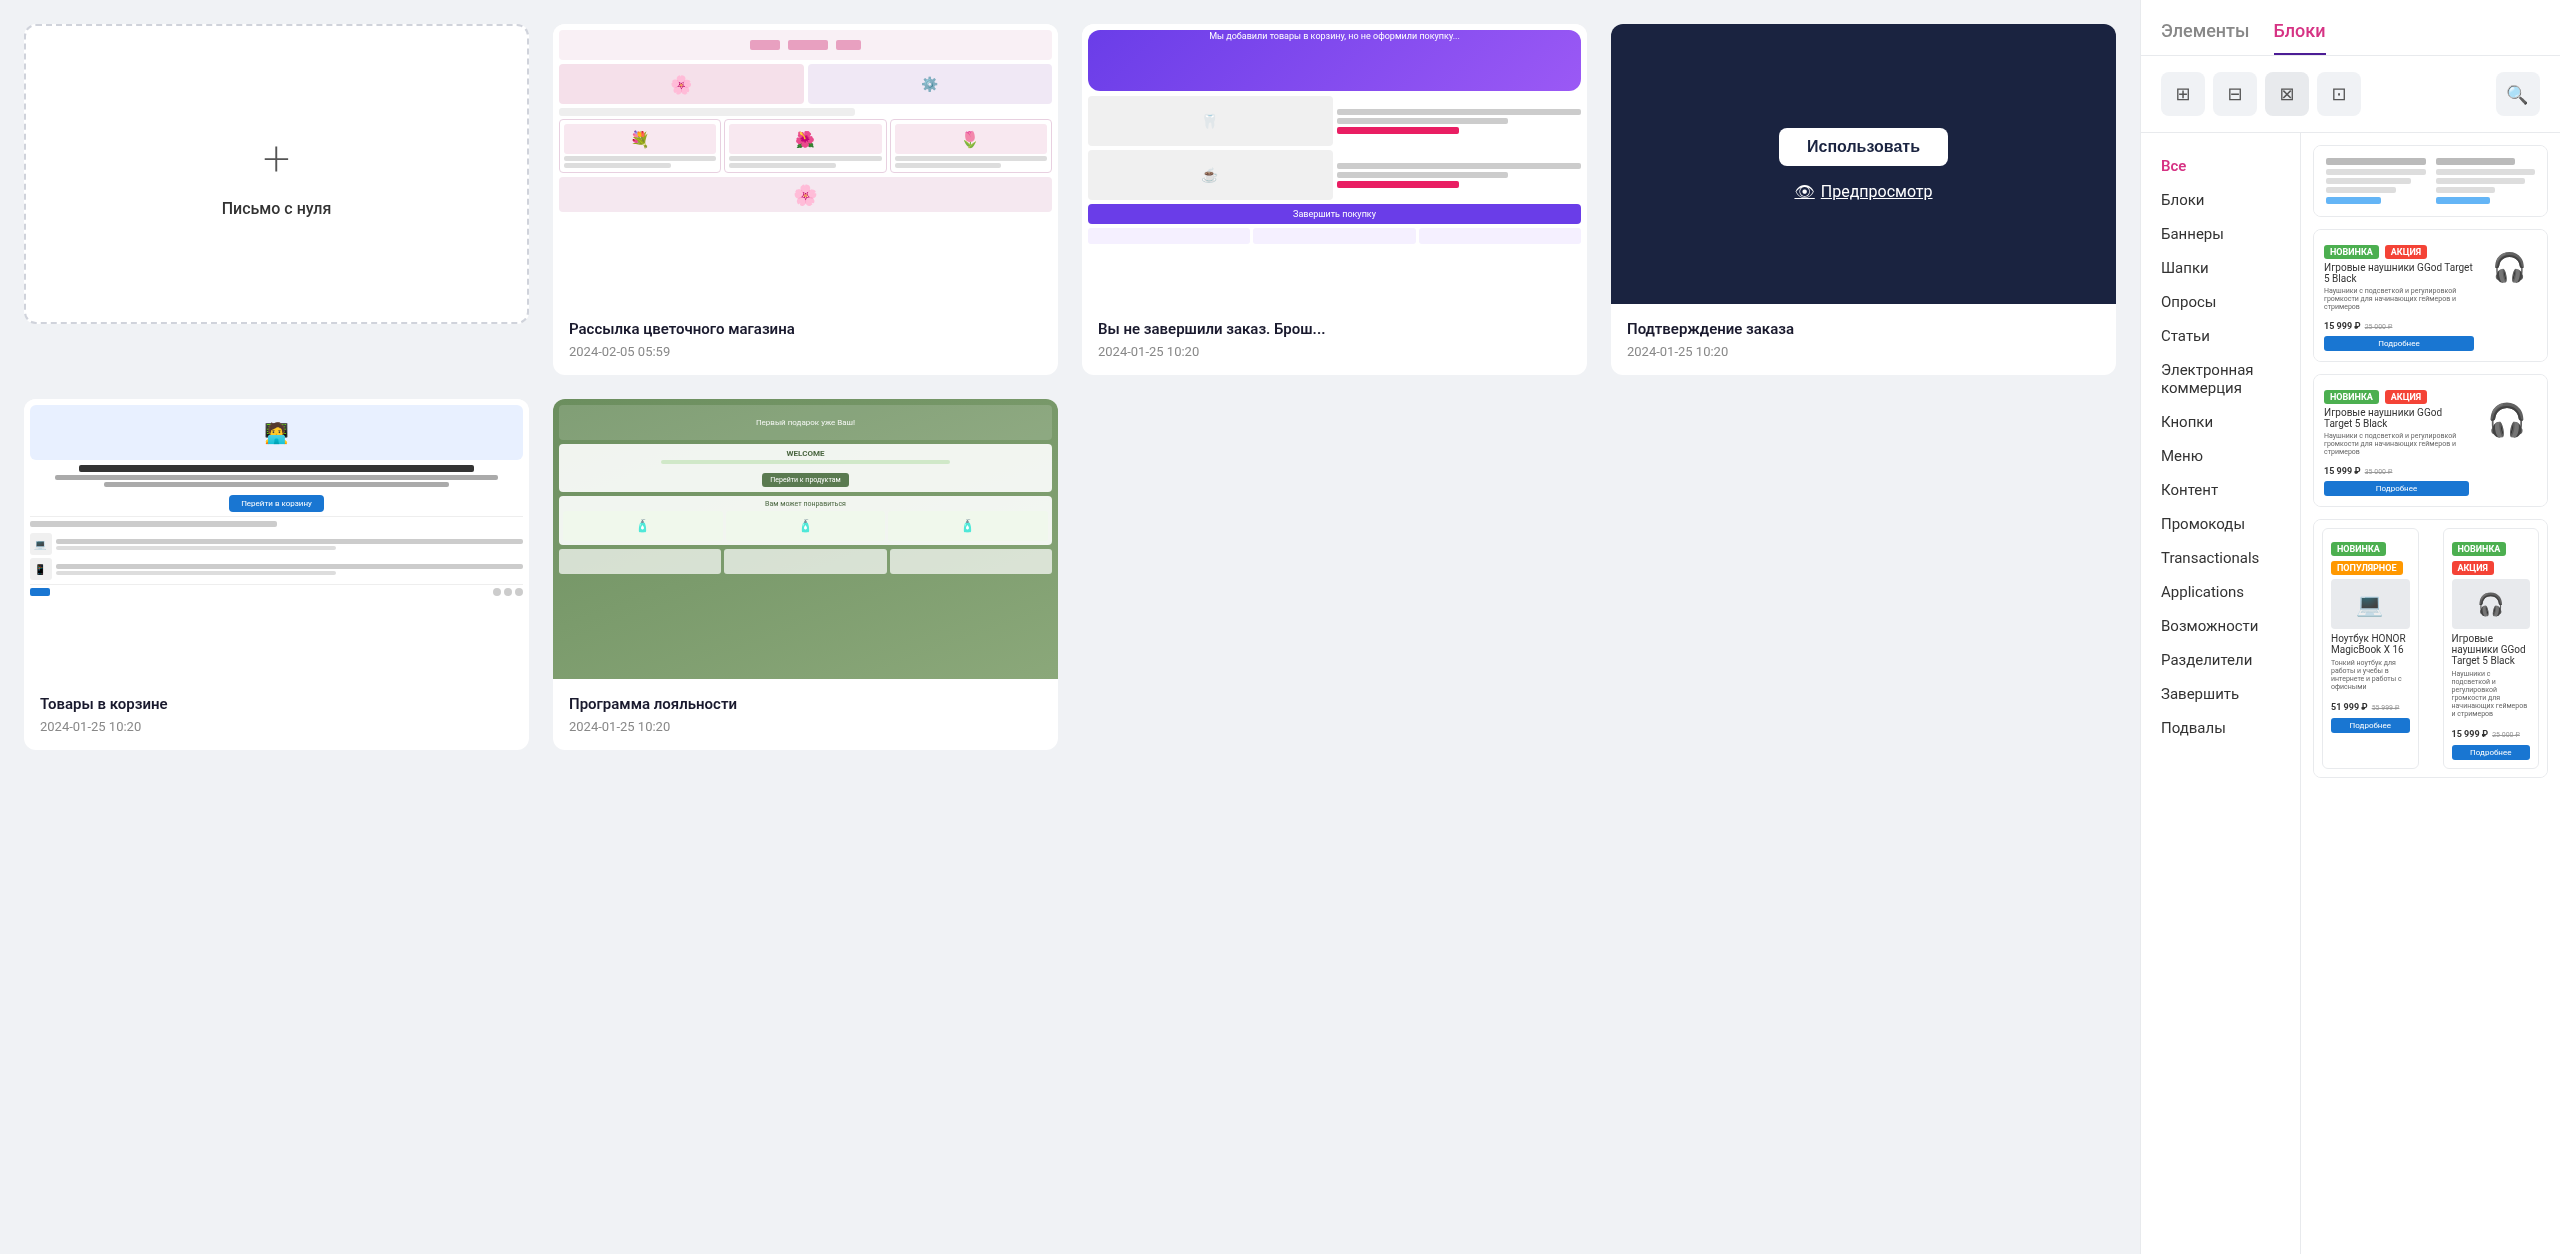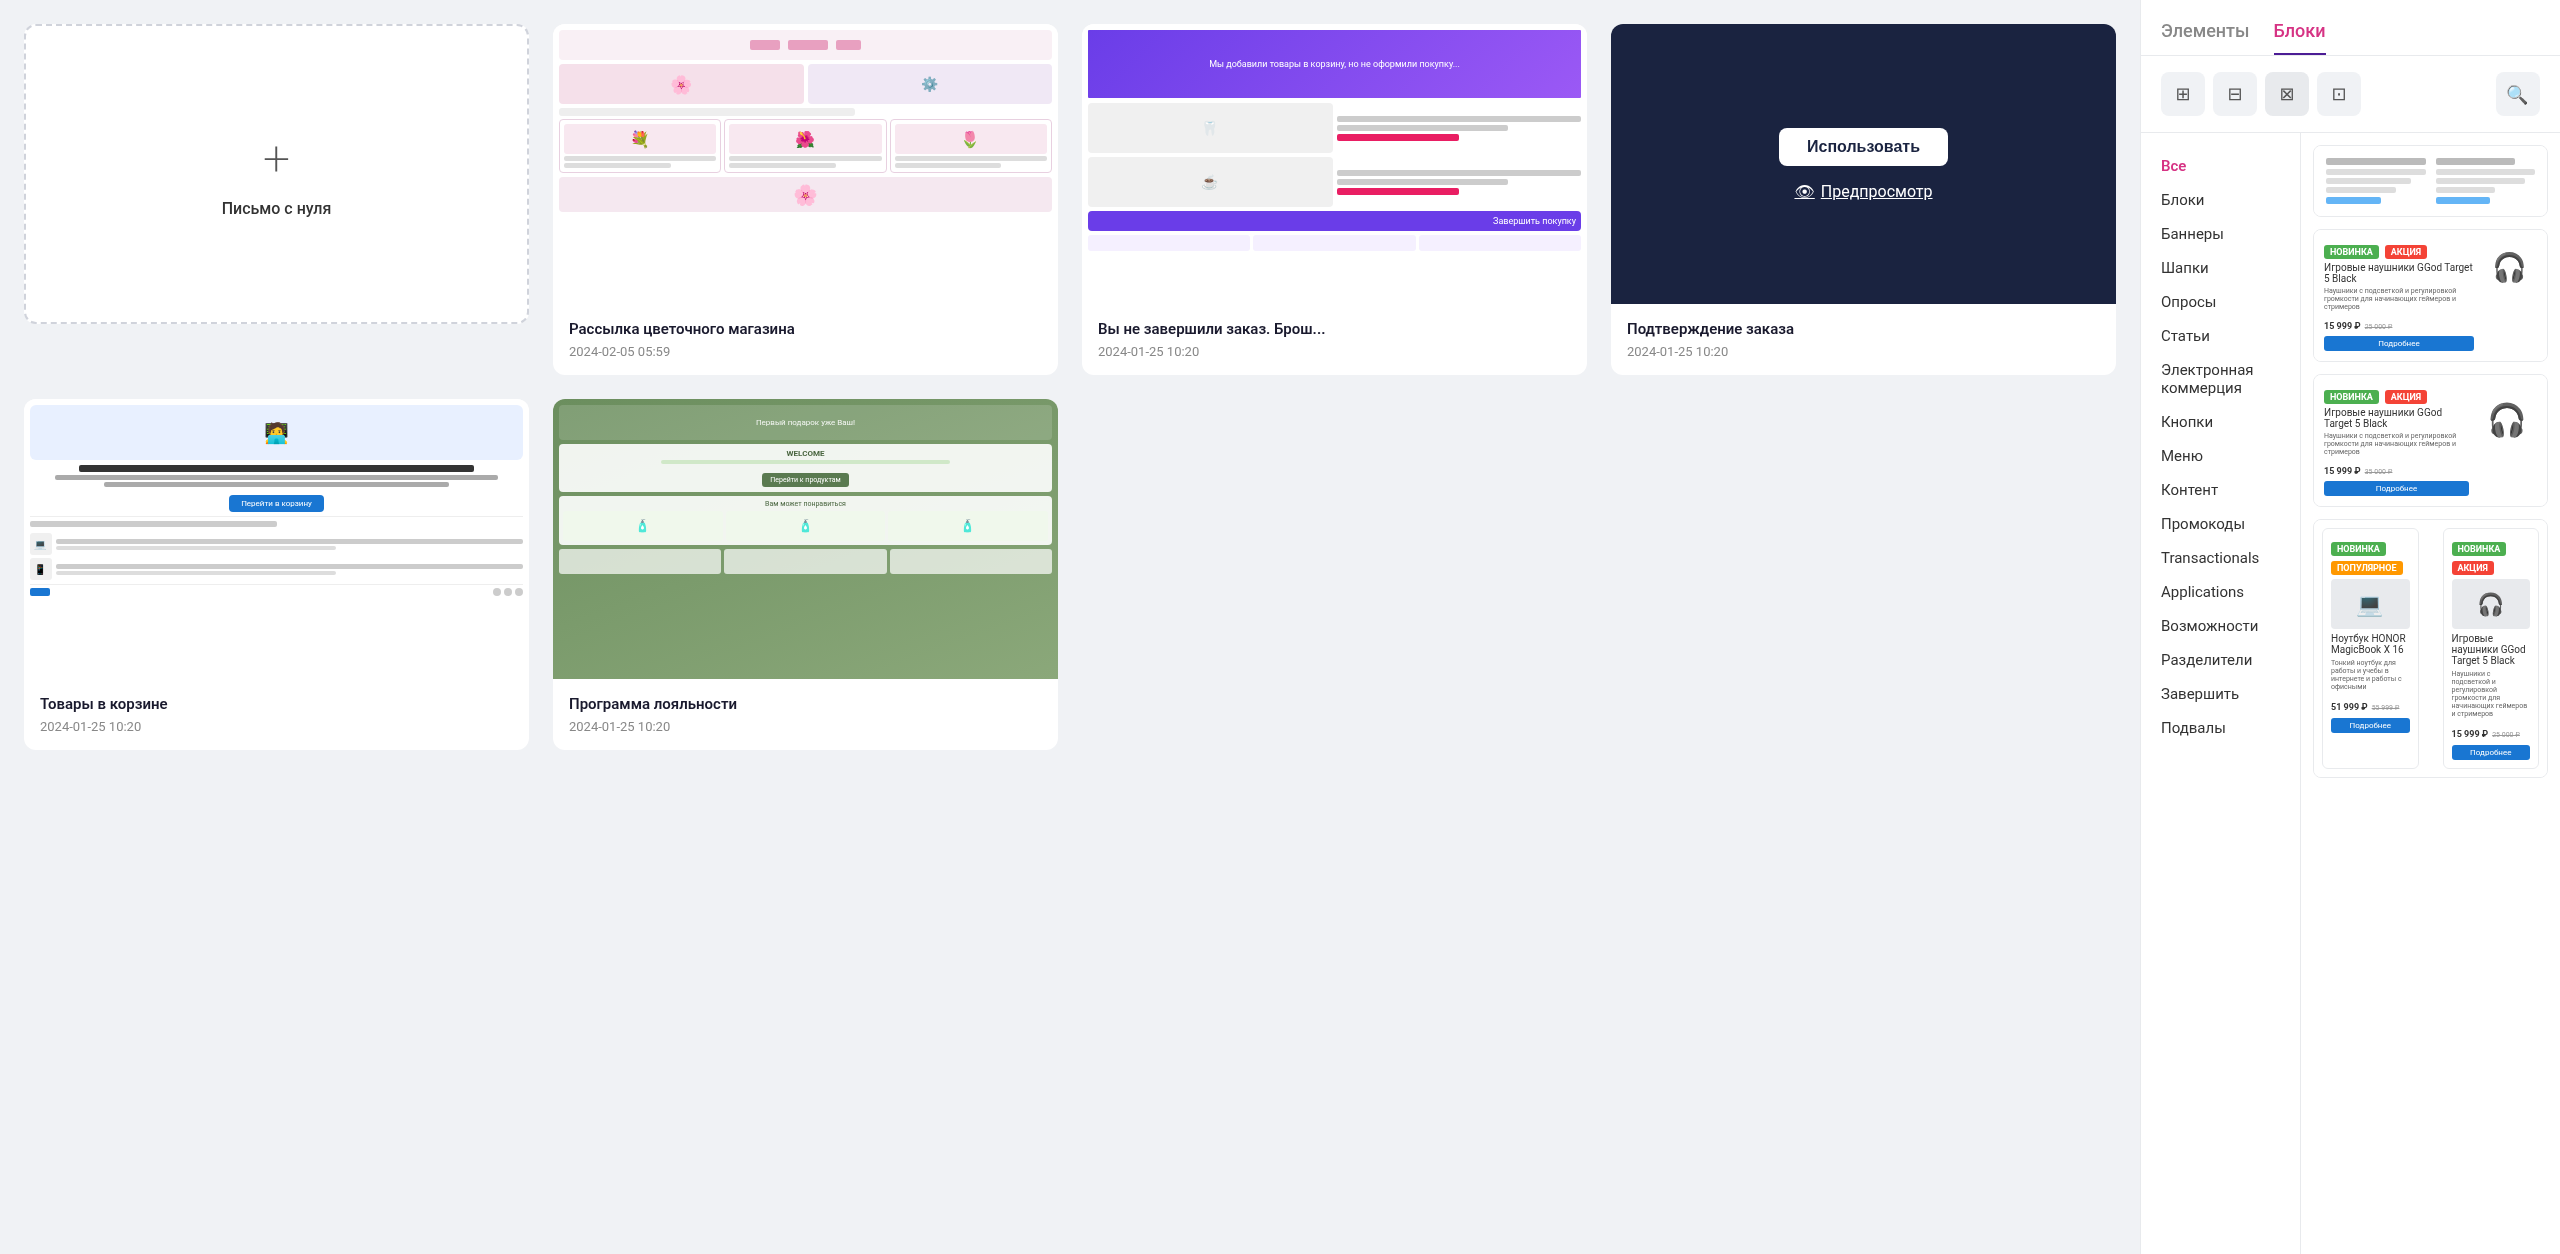--- a/index.html
+++ b/index.html
@@ -359,7 +359,7 @@
     <div class="template-card">
       <div class="template-preview">
         <div style="width:100%;height:100%;background:#fff;padding:6px;overflow:hidden;">
-          <div style="background:linear-gradient(135deg,#6a3de8,#9b59f5);border-radius:1px;height:68px;display:flex;align-items:center;justify-content:center;margin-bottom:5px;">
+          <div style="background:linear-gradient(135deg,#6a3de8,#9b59f5);border-radius:12px;height:61px;display:flex;justify-content:center;margin-bottom:5px;">
             <div style="color:#fff;font-size:9px;text-align:center;padding:0 8px;line-height:1.4;">Мы добавили товары в корзину, но не оформили покупку...</div>
           </div>
           <div style="display:flex;gap:4px;margin-bottom:4px;">

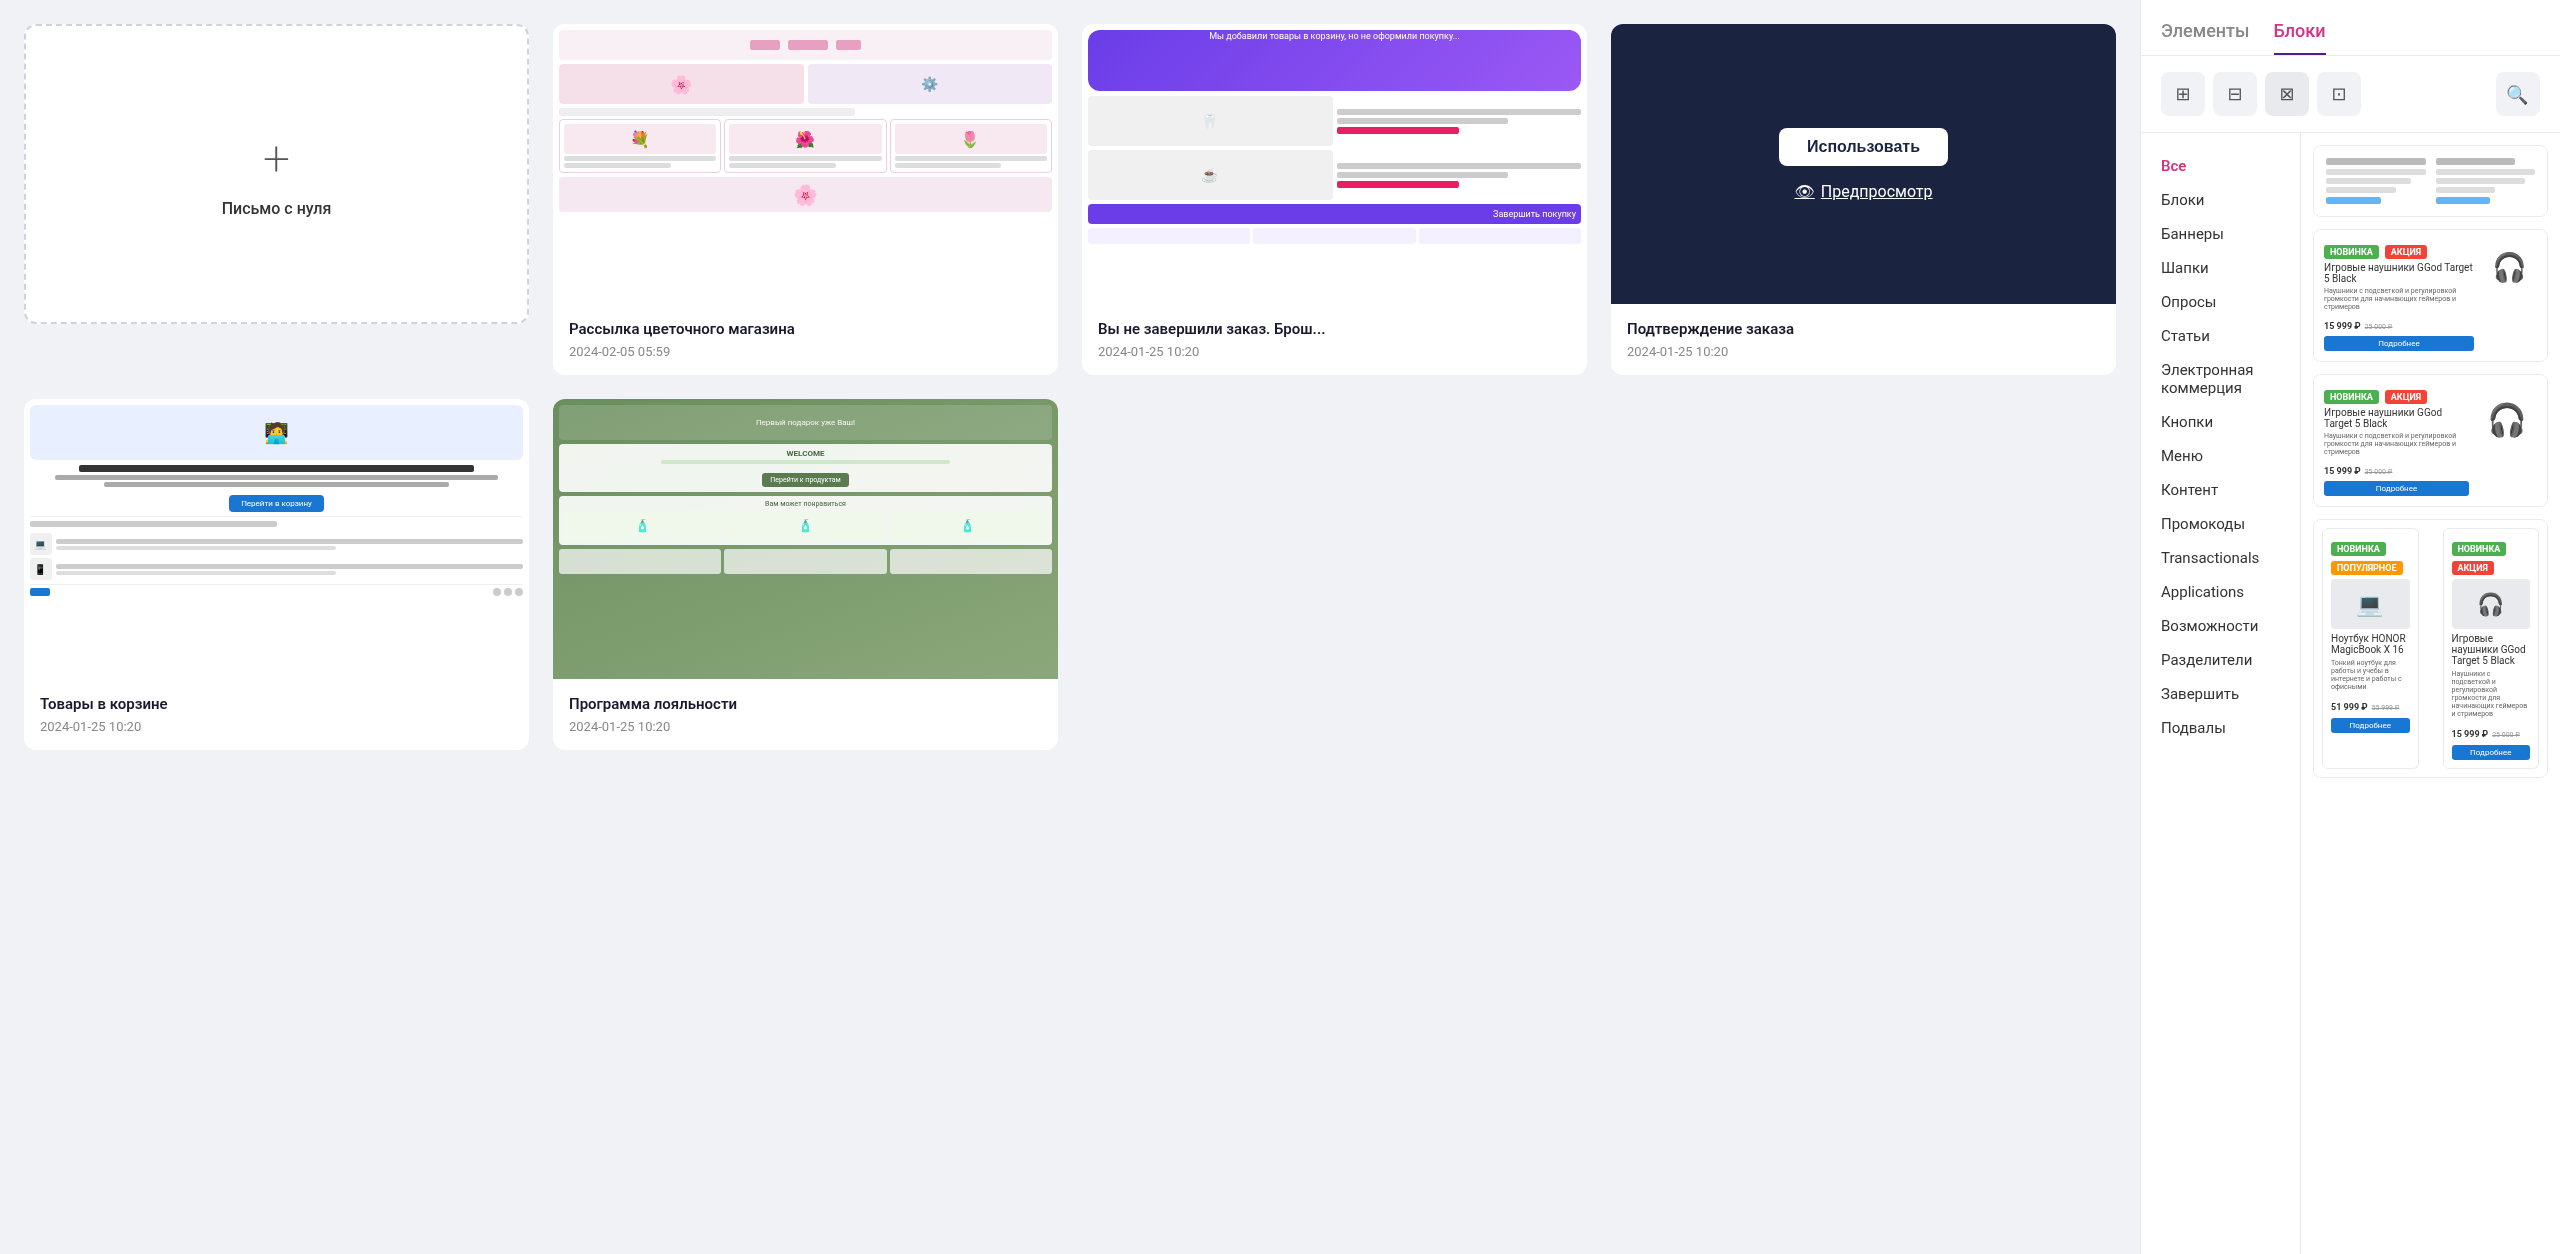--- a/index.html
+++ b/index.html
@@ -378,7 +378,7 @@
               <div style="height:7px;background:#e91e63;border-radius:2px;width:50%;"></div>
             </div>
           </div>
-          <div style="background:#6a3de8;border-radius:4px;padding:5px;text-align:right;color:#fff;font-size:9px;">Завершить покупку</div>
+          <div style="background:#6a3de8;border-radius:4px;padding:5px;text-align:center;color:#fff;font-size:9px;">Завершить покупку</div>
           <div style="display:grid;grid-template-columns:1fr 1fr 1fr;gap:3px;margin-top:4px;">
             <div style="background:#f5f0ff;border-radius:3px;height:16px;"></div>
             <div style="background:#f5f0ff;border-radius:3px;height:16px;"></div>

